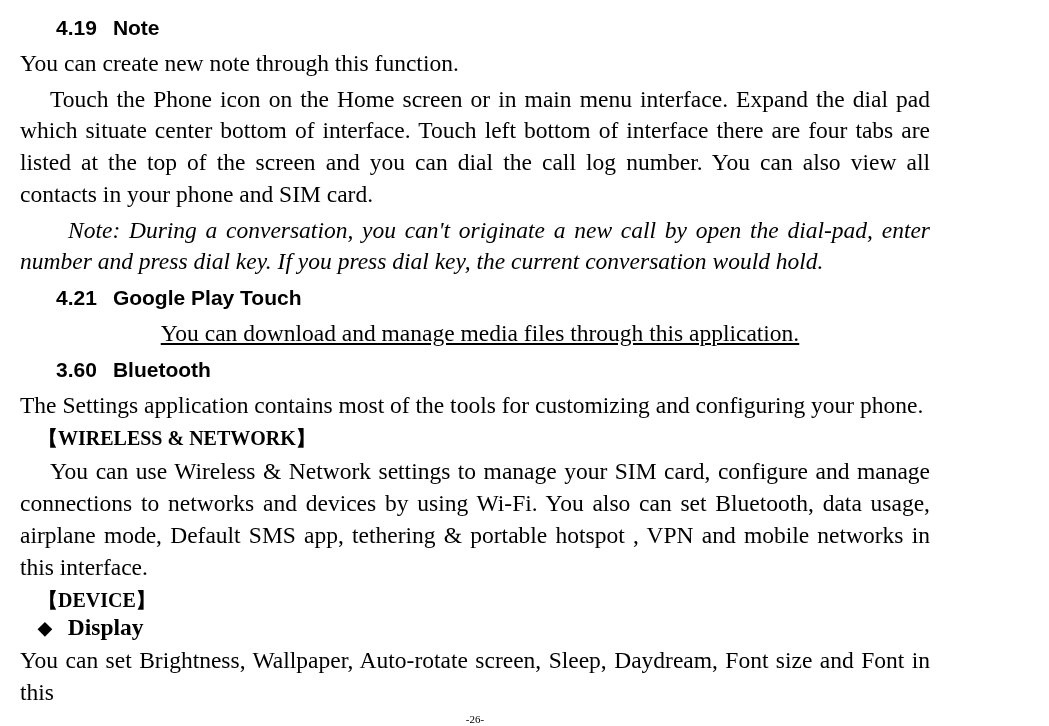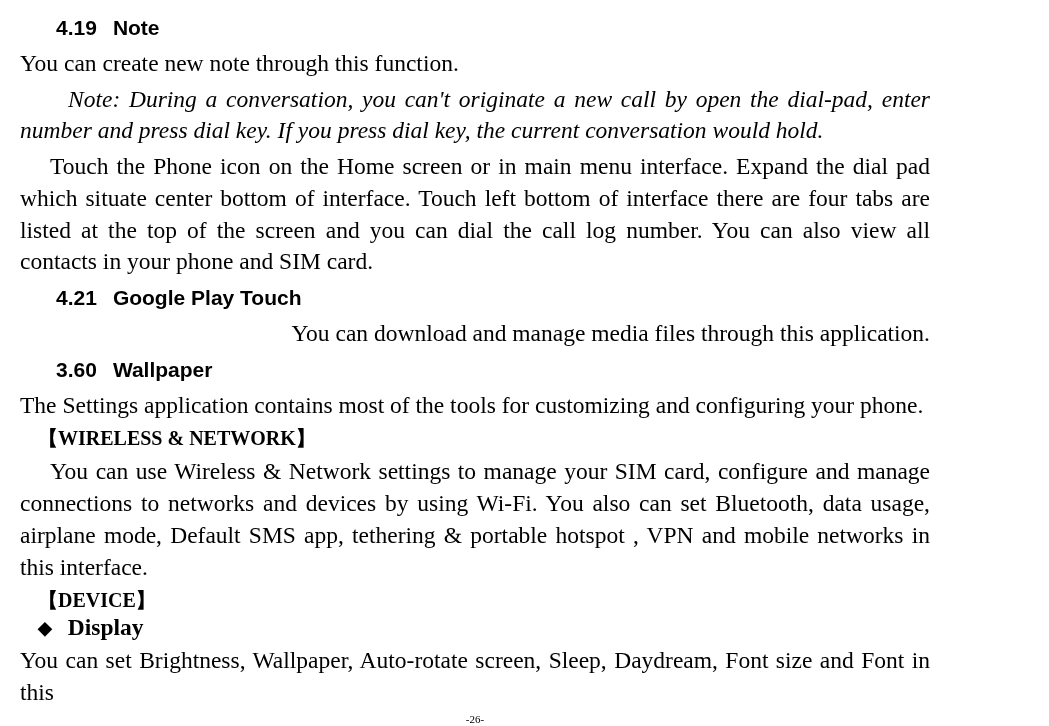--- a/index.html
+++ b/index.html
@@ -71,8 +71,8 @@
   </div>
   <div class="body-text">You can create new note through this function.</div>
 
+  <div class="body-text first-indent">Touch the Phone icon on the Home screen or in main menu interface. Expand the dial pad which situate center bottom of interface. Touch left bottom of interface there are four tabs are listed at the top of the screen and you can dial the call log number. You can also view all contacts in your phone and SIM card.</div>
   <div class="body-text note">Note: During a conversation, you can't originate a new call by open the dial-pad, enter number and press dial key. If you press dial key, the current conversation would hold.</div>
-  <div class="body-text first-indent">Touch the Phone icon on the Home screen or in main menu interface. Expand the dial pad which situate center bottom of interface. Touch left bottom of interface there are four tabs are listed at the top of the screen and you can dial the call log number. You can also view all contacts in your phone and SIM card.</div>
 
   <div class="section-heading">
     <span class="num">4.21</span><span>Google Play Touch</span>

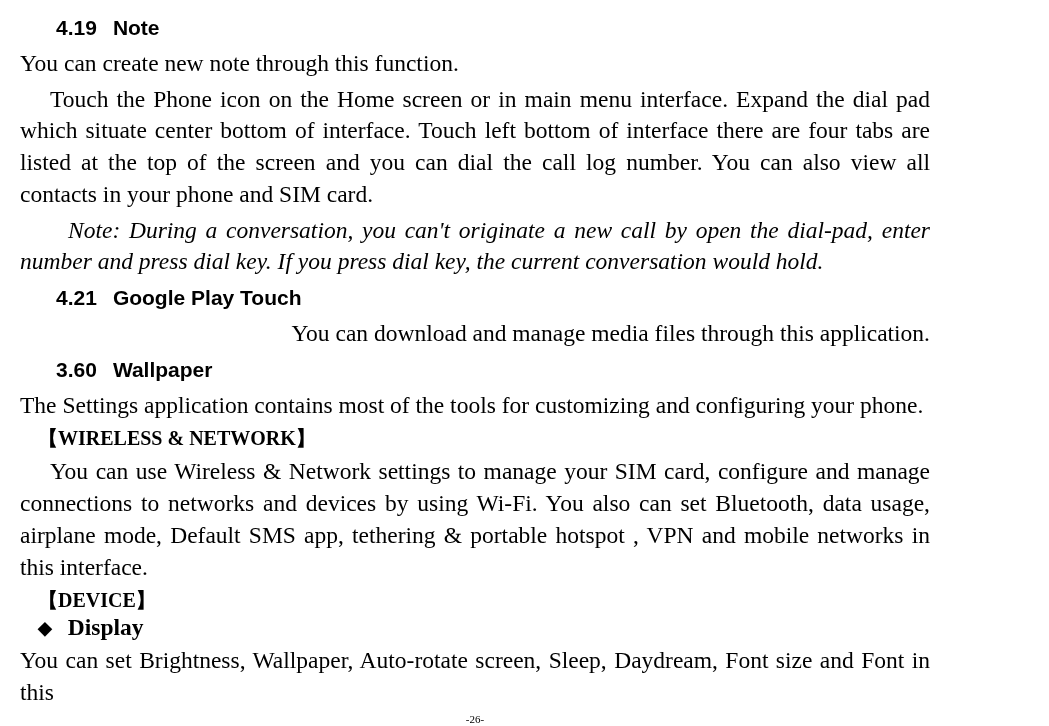--- a/index.html
+++ b/index.html
@@ -77,7 +77,7 @@
   <div class="section-heading">
     <span class="num">4.21</span><span>Google Play Touch</span>
   </div>
-  <div class="body-text small-indent" style="text-align:right;">You can download and manage media files through this application.</div>
+  <div class="body-text small-indent" style="text-align:center;text-decoration:underline;">You can download and manage media files through this application.</div>
 
   <div class="section-heading">
     <span class="num">3.60</span><span>Wallpaper</span>

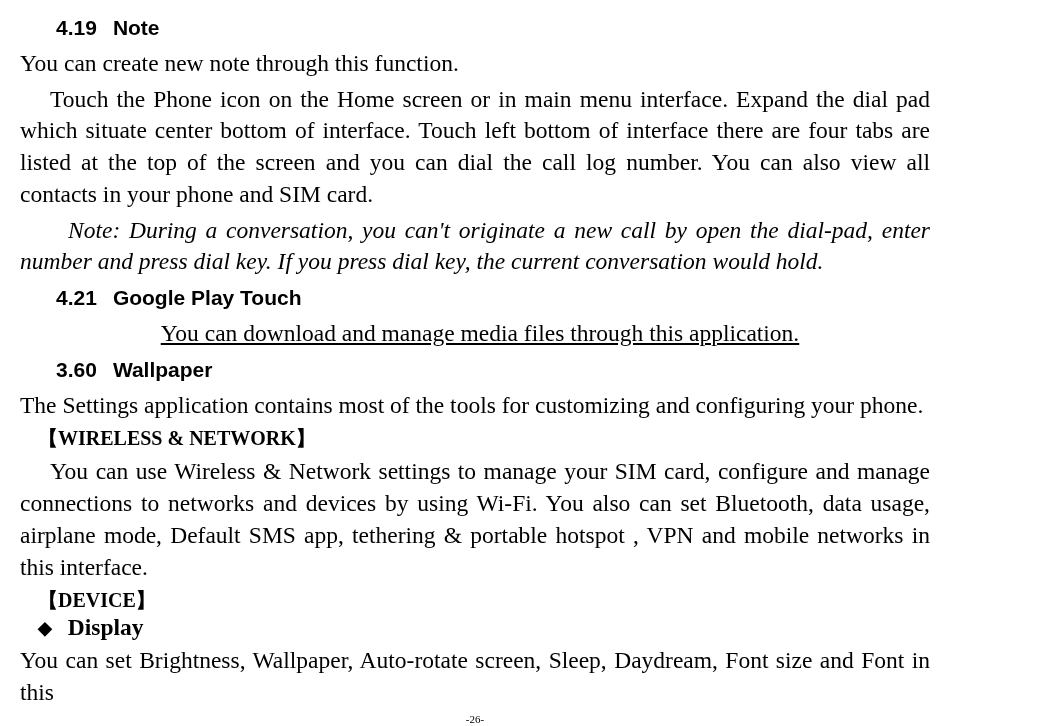--- a/index.html
+++ b/index.html
@@ -80,7 +80,7 @@
   <div class="body-text small-indent" style="text-align:center;text-decoration:underline;">You can download and manage media files through this application.</div>
 
   <div class="section-heading">
-    <span class="num">3.60</span><span>Wallpaper</span>
+    <span class="num">3.60</span><span>Bluetooth</span>
   </div>
   <div class="body-text" style="text-align:left;">The Settings application contains most of the tools for customizing and configuring your phone.</div>
   <div class="subhead">【WIRELESS &amp; NETWORK】</div>

